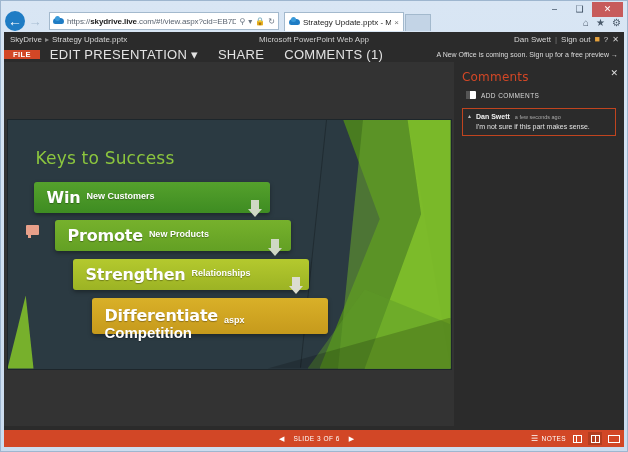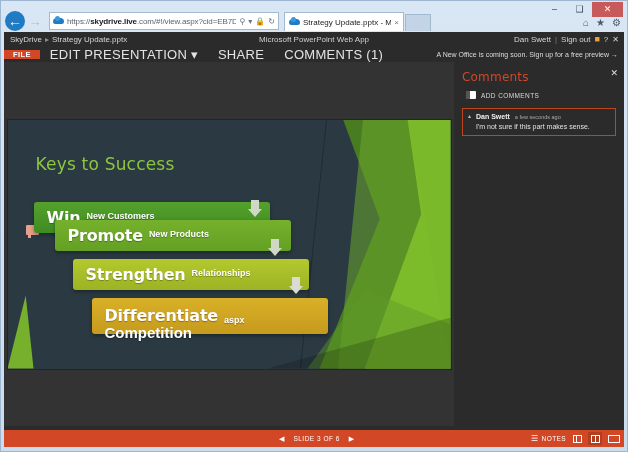--- a/index.html
+++ b/index.html
@@ -139,7 +139,7 @@
     clip-path: polygon(0 100%, 100% 0, 100% 100%); }
 
   .slide-title {
-    position:absolute; left:28px; top:34px; font-size:17px; color:#8cc63e;
+    position:absolute; left:28px; top:28px; font-size:17px; color:#8cc63e;
     font-family:"DejaVu Sans", sans-serif; font-weight:400; letter-spacing:.2px;
   }
 

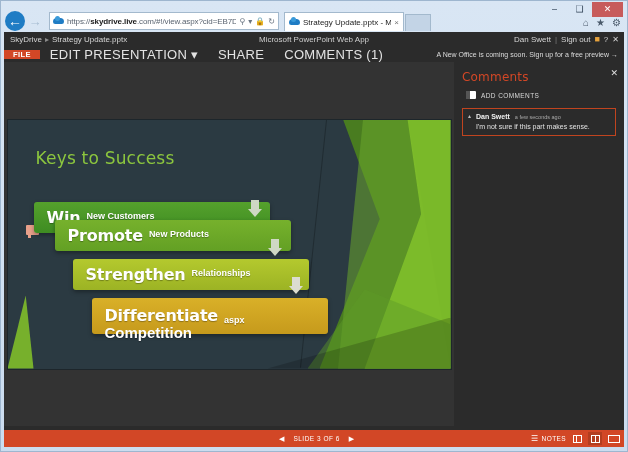--- a/index.html
+++ b/index.html
@@ -155,7 +155,7 @@
     font-size:9px; font-weight:700; margin-left:6px; align-self:flex-start; margin-top:9px;
     text-shadow:0 1px 1px rgba(0,0,0,.3);
   }
-  .bar.b1 { left:26px; top:62px; width:236px; background:linear-gradient(#55a12c,#3e8c22);margin-top:20px; }
+  .bar.b1 { left:26px; top:62px; width:236px; background:linear-gradient(#55a12c,#3e8c22); }
   .bar.b2 { left:47px; top:100px; width:236px; background:linear-gradient(#76b12c,#63a024); }
   .bar.b3 { left:65px; top:139px; width:236px; background:linear-gradient(#b4c92e,#9cb324); }
   .bar.b4 { left:84px; top:178px; width:236px; height:36px;

